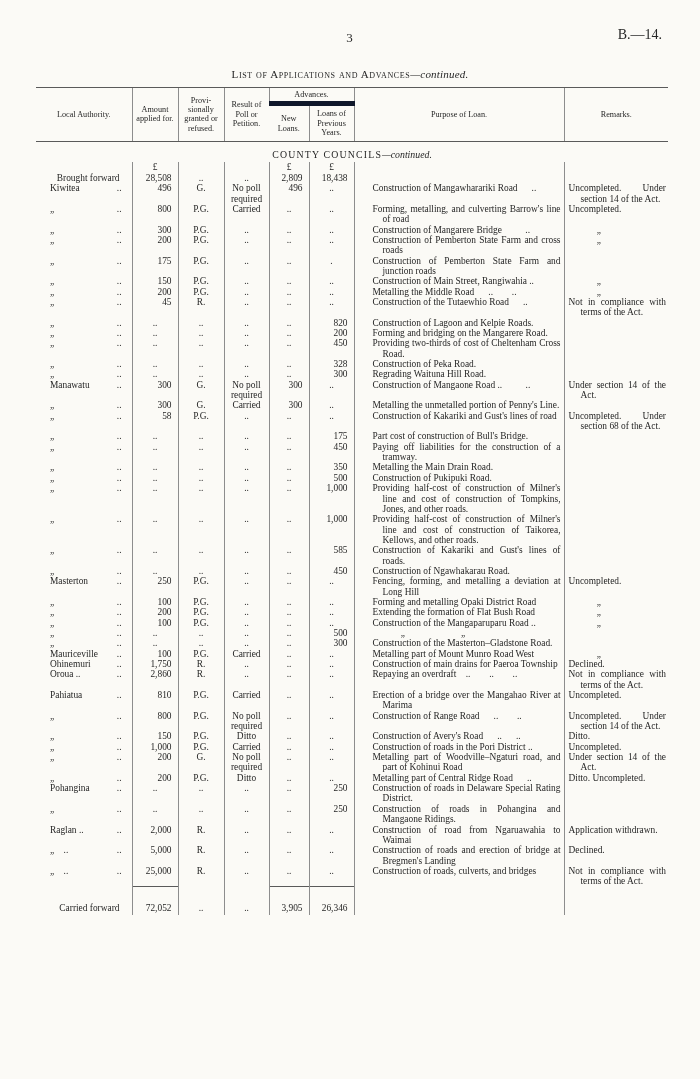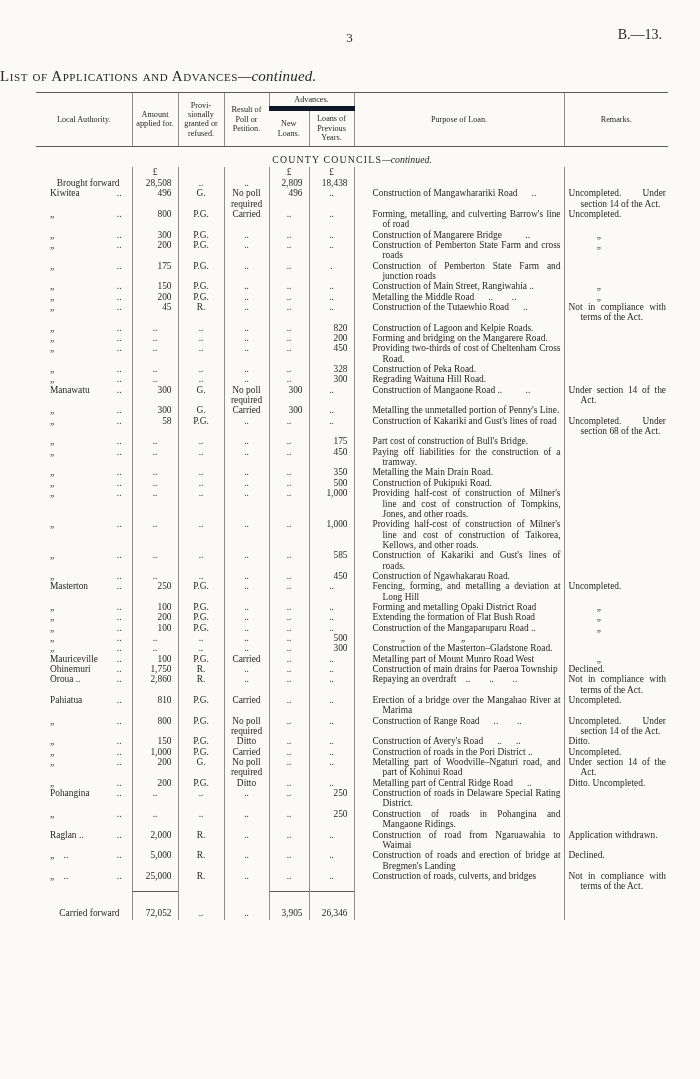--- a/index.html
+++ b/index.html
@@ -96,7 +96,7 @@
 
 <div class="page-head">
   <div class="page-num">3</div>
-  <div class="doc-ref">B.—13.</div>
+  <div class="doc-ref">B.—14.</div>
 </div>
 
 <div class="doc-title"><span class="sc">List of Applications and Advances</span><span class="it">—continued.</span></div>

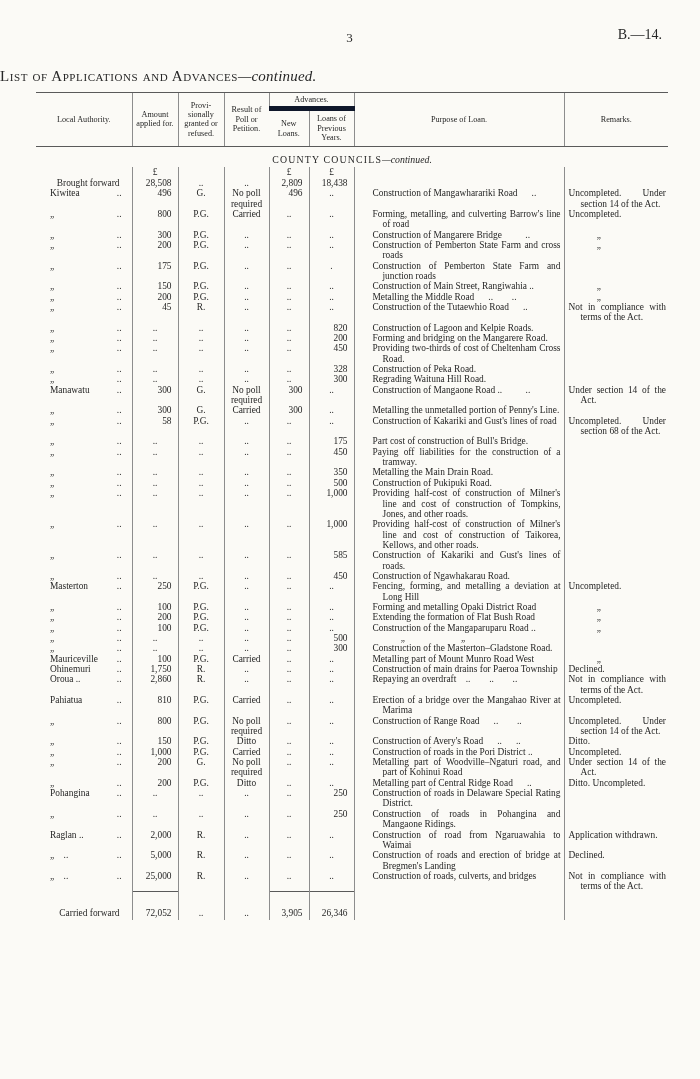--- a/index.html
+++ b/index.html
@@ -26,9 +26,9 @@
     font-size:14px;
   }
   .doc-title{
-    text-align:left;
+    text-align:center;
     margin-top:8px;
-    font-size:15px;
+    font-size:11px;
     letter-spacing:0.6px;
   }
   .doc-title .sc{font-variant:small-caps;}

